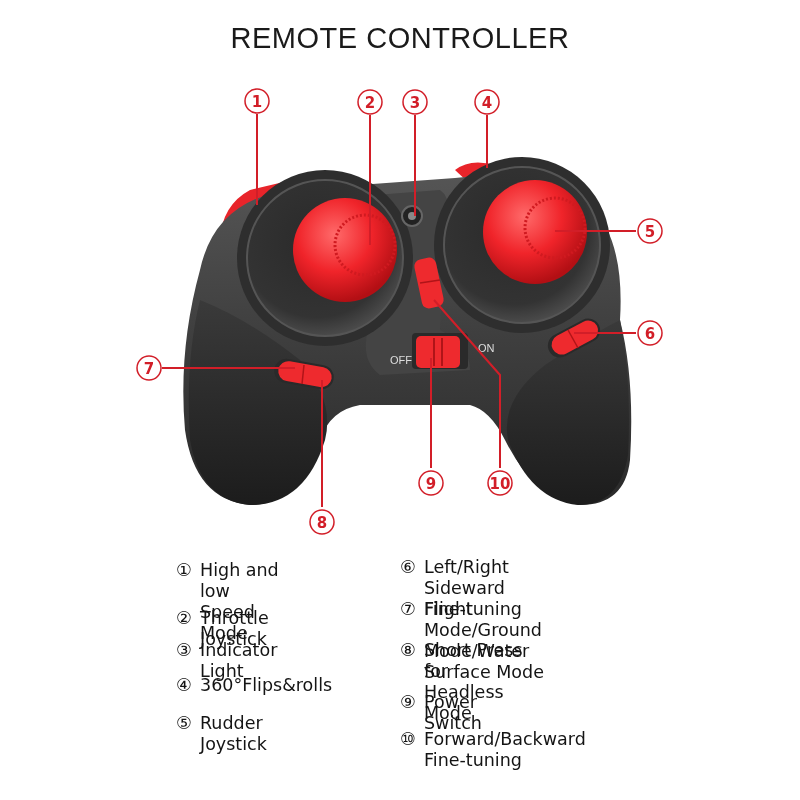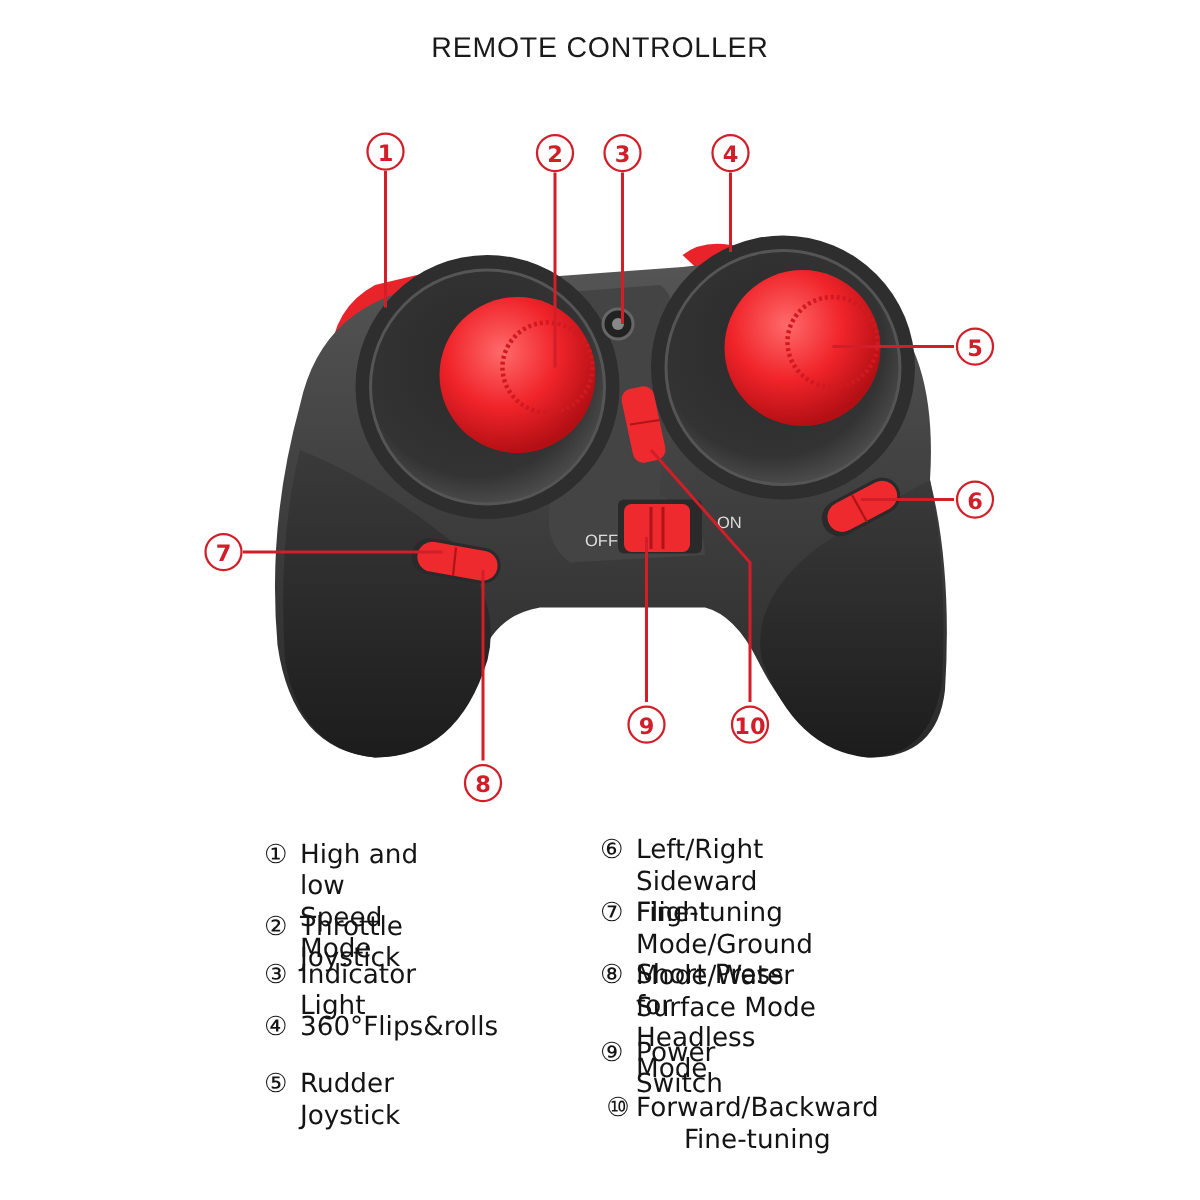--- a/index.html
+++ b/index.html
@@ -4,7 +4,7 @@
 <style>
   html, body { margin:0; padding:0; }
   body { width:800px; height:800px; background:#ffffff; position:relative; overflow:hidden; font-family:"DejaVu Sans", sans-serif; }
-  .title { position:absolute; left:0; top:22px; width:800px; text-align:center; font-size:19px; letter-spacing:0.5px; color:#1a1a1a; font-family:"Liberation Sans", sans-serif; }
+  .title { position:absolute; left:0; top:22px; width:800px; text-align:center; font-size:29px; letter-spacing:0.5px; color:#1a1a1a; font-family:"Liberation Sans", sans-serif; }
   svg.diagram { position:absolute; left:0; top:0; }
   .callout-text { font-family:"DejaVu Sans", sans-serif; font-size:15px; font-weight:bold; fill:#d21e28; }
   .legend { position:absolute; color:#141414; font-size:17.5px; line-height:21px; font-family:"DejaVu Sans", sans-serif; }

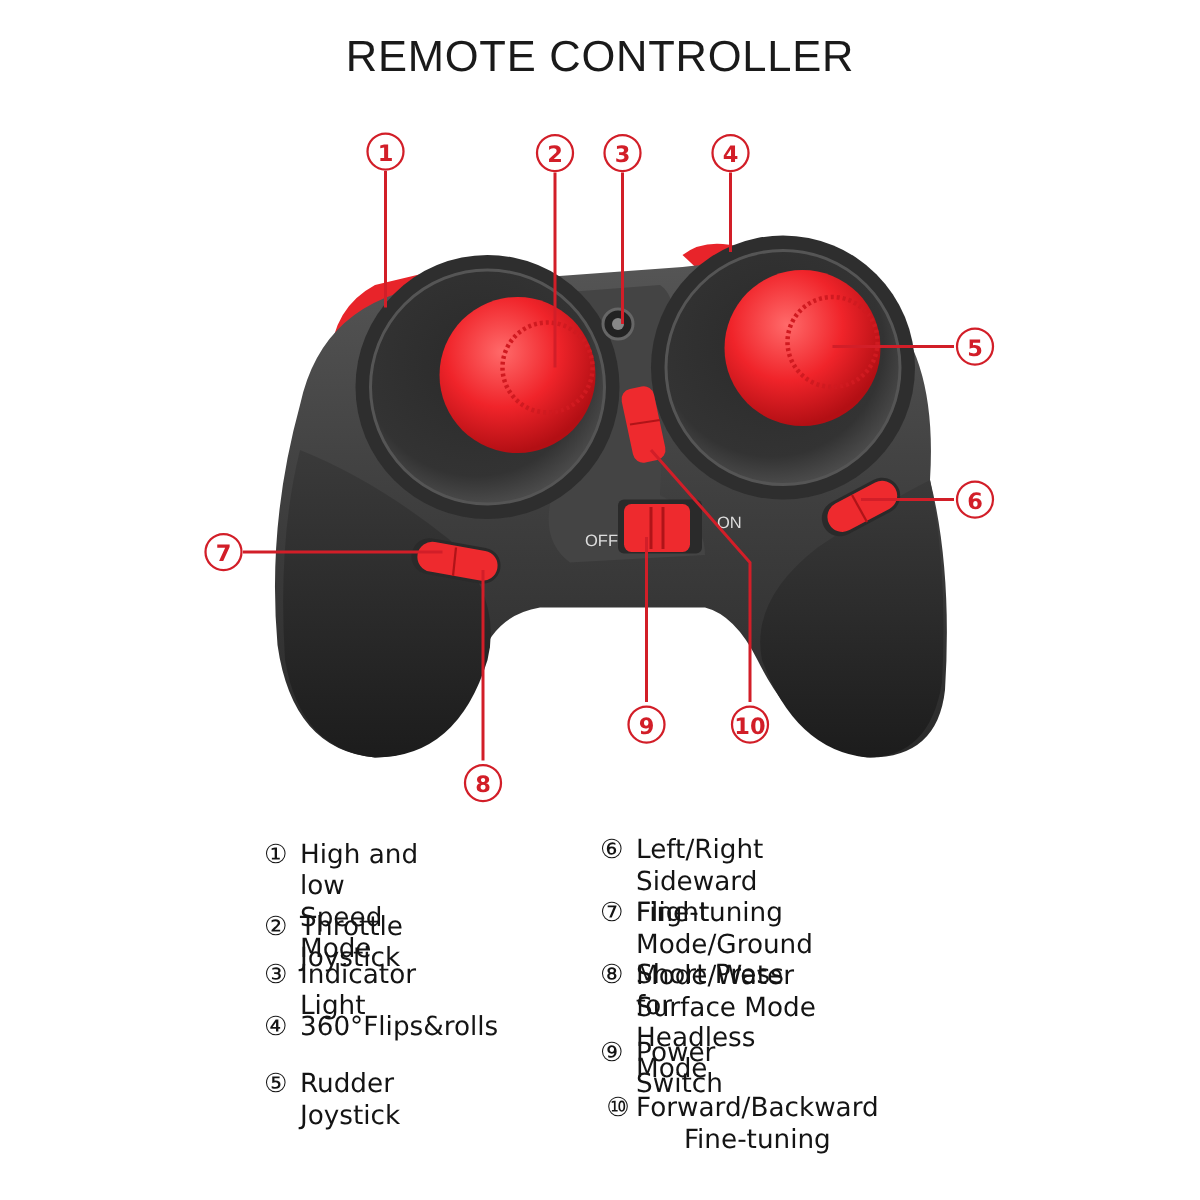--- a/index.html
+++ b/index.html
@@ -190,7 +190,7 @@
   <div class="legend-item" style="left:400px; top:692px;text-decoration:underline;">
     <span class="num">⑨</span><span class="txt">Power Switch</span>
   </div>
-  <div class="legend-item" style="left:400px; top:729px;text-align:center;">
+  <div class="legend-item" style="left:400px; top:729px;">
     <span class="num">⑩</span><span class="txt">Forward/Backward
 Fine-tuning</span>
   </div>

